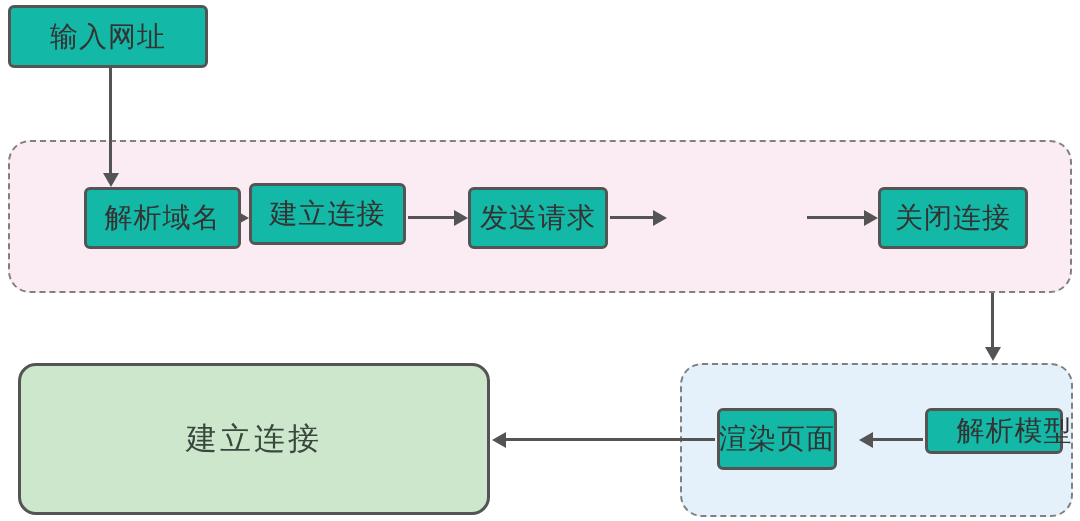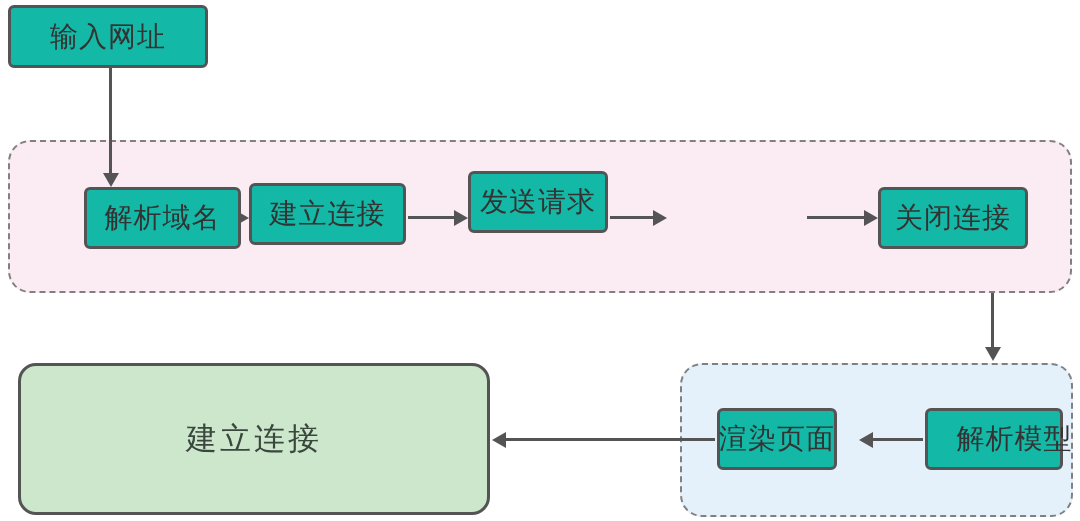--- a/index.html
+++ b/index.html
@@ -41,7 +41,7 @@
   .n-input   { left: 8px;   top: 5px;   width: 200px; height: 63px; }
   .n-resolve { left: 44px;  top: 187px; width: 157px; height: 62px; margin-left: 40px; }
   .n-connect { left: 249px; top: 183px; width: 157px; height: 62px; }
-  .n-send    { left: 468px; top: 171px; width: 140px; height: 62px; }
+  .n-send    { left: 468px; top: 187px; width: 140px; height: 62px; }
   .n-receive { left: 667px; top: 187px; width: 138px; height: 62px; }
   .n-close   { left: 878px; top: 187px; width: 150px; height: 62px; }
   .n-render  { left: 717px; top: 408px; width: 120px; height: 62px; }

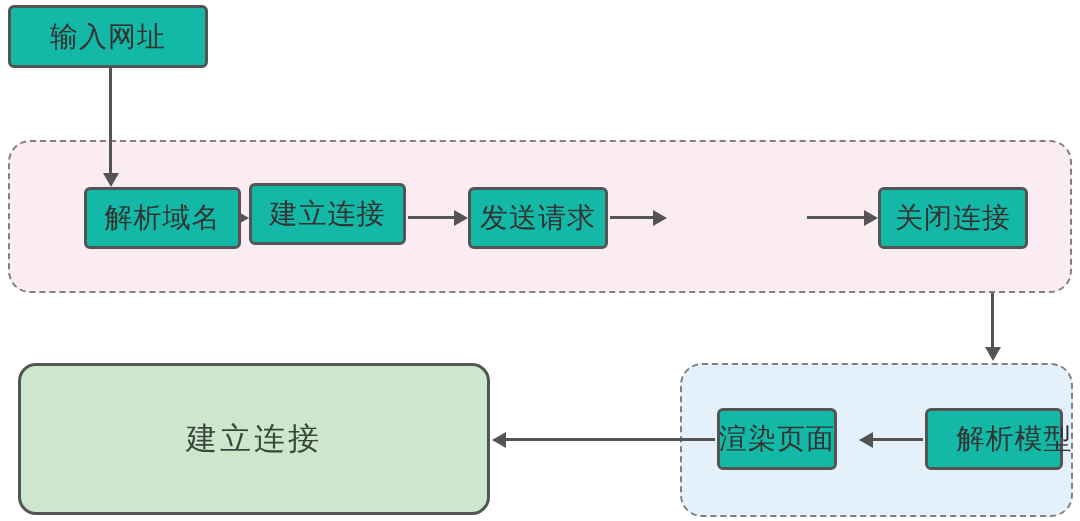--- a/index.html
+++ b/index.html
@@ -45,7 +45,7 @@
   .n-receive { left: 667px; top: 187px; width: 138px; height: 62px; }
   .n-close   { left: 878px; top: 187px; width: 150px; height: 62px; }
   .n-render  { left: 717px; top: 408px; width: 120px; height: 62px; }
-  .n-parse   { left: 925px; top: 408px; width: 138px; height: 62px; padding-left: 41px; }
+  .n-parse   { left: 925px; top: 408px; width: 138px; height: 46px; padding-left: 41px; }
   .n-display {
     left: 18px; top: 363px; width: 472px; height: 152px;
     background: var(--green-node-bg, #cce7cc);

